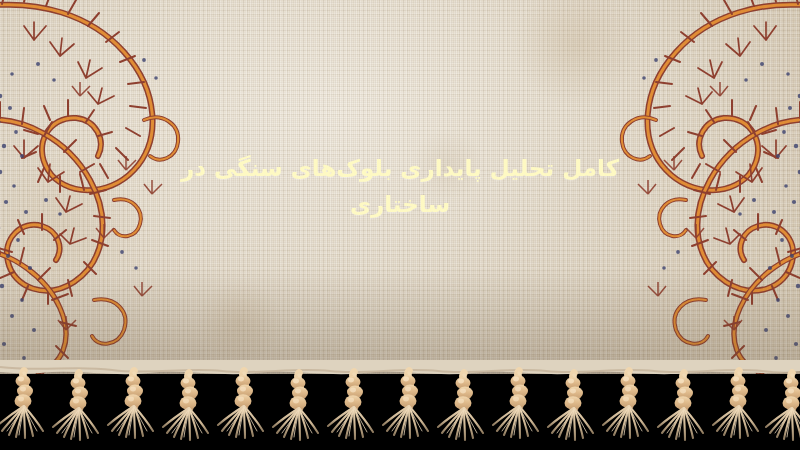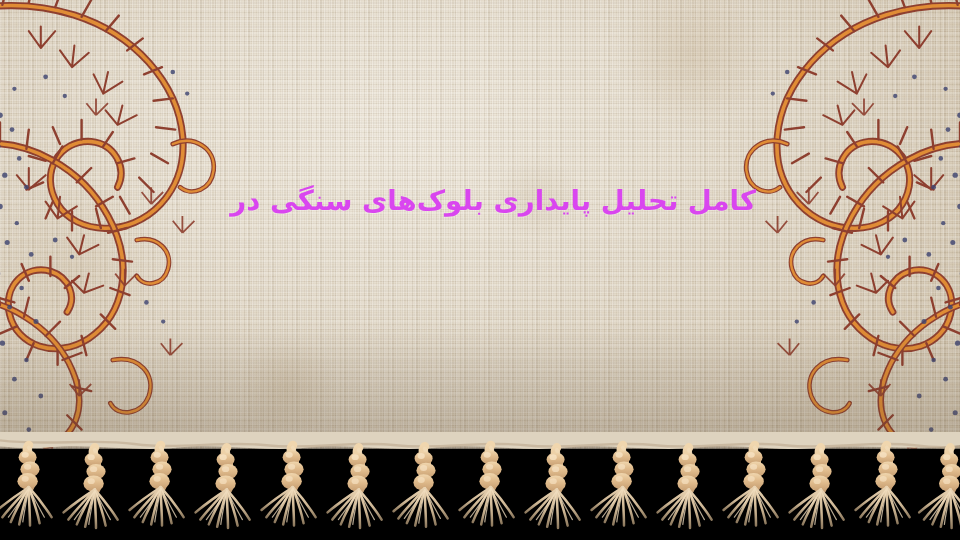--- a/index.html
+++ b/index.html
@@ -82,8 +82,9 @@
     left: 170px;
     top: 150px;
     width: 460px;
+    text-align: center;
     direction: rtl;
-    color: #d946ef;
+    color: #fef9c3;
     font-family: "DejaVu Sans", sans-serif;
     font-size: 23px;
     font-weight: 700;

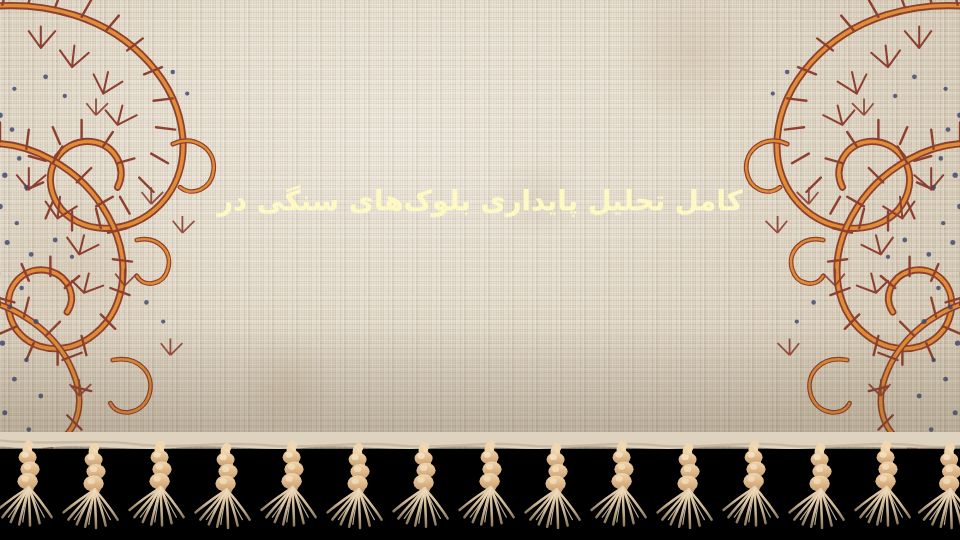--- a/index.html
+++ b/index.html
@@ -344,6 +344,7 @@
 
   <div class="title-block">
     <span class="title-line">کامل تحلیل پایداری بلوک‌های سنگی در</span>
+    <span class="title-line">ساختاری</span>
   </div>
 
   <div class="blackout"></div>

